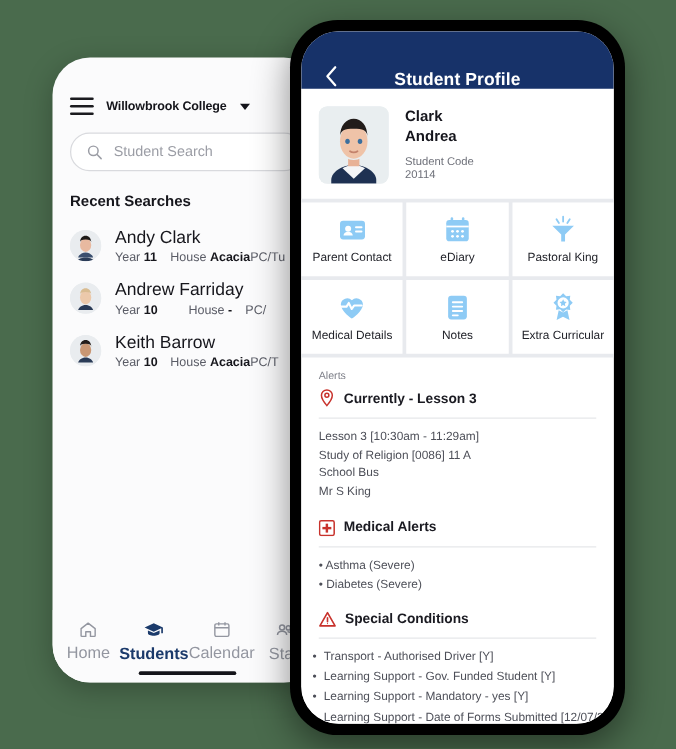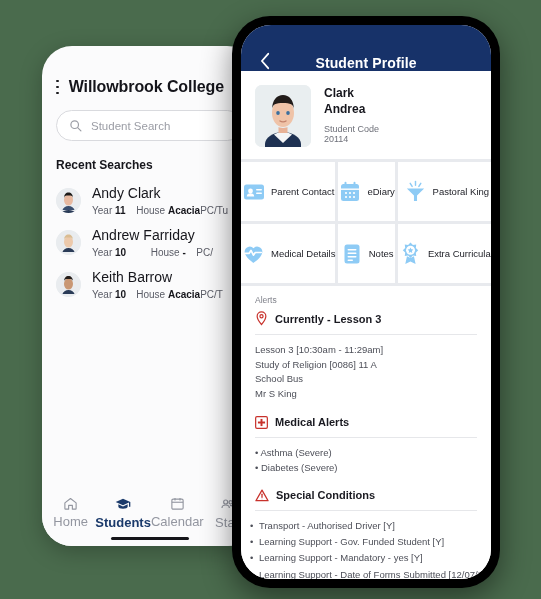--- a/index.html
+++ b/index.html
@@ -37,7 +37,7 @@
   .hamburger { width: 19px; height: 14px; display: flex; flex-direction: column; justify-content: space-between; }
   .hamburger i { display: block; height: 2px; background: #1b1b1f; border-radius: 1px; }
   .bp-title {
-    font-size: 16px;
+    font-size: 10px;
     font-weight: bold;
     color: #14141a;
     letter-spacing: -0.1px;

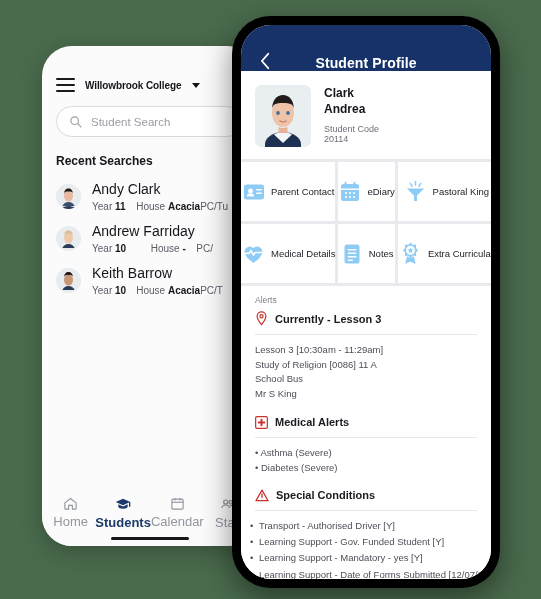--- a/index.html
+++ b/index.html
@@ -235,7 +235,7 @@
     background: #fff;
     height: 59px;
     display: flex;
-    flex-direction: row;
+    flex-direction: column;
     align-items: center;
     justify-content: center;
     gap: 5px;

